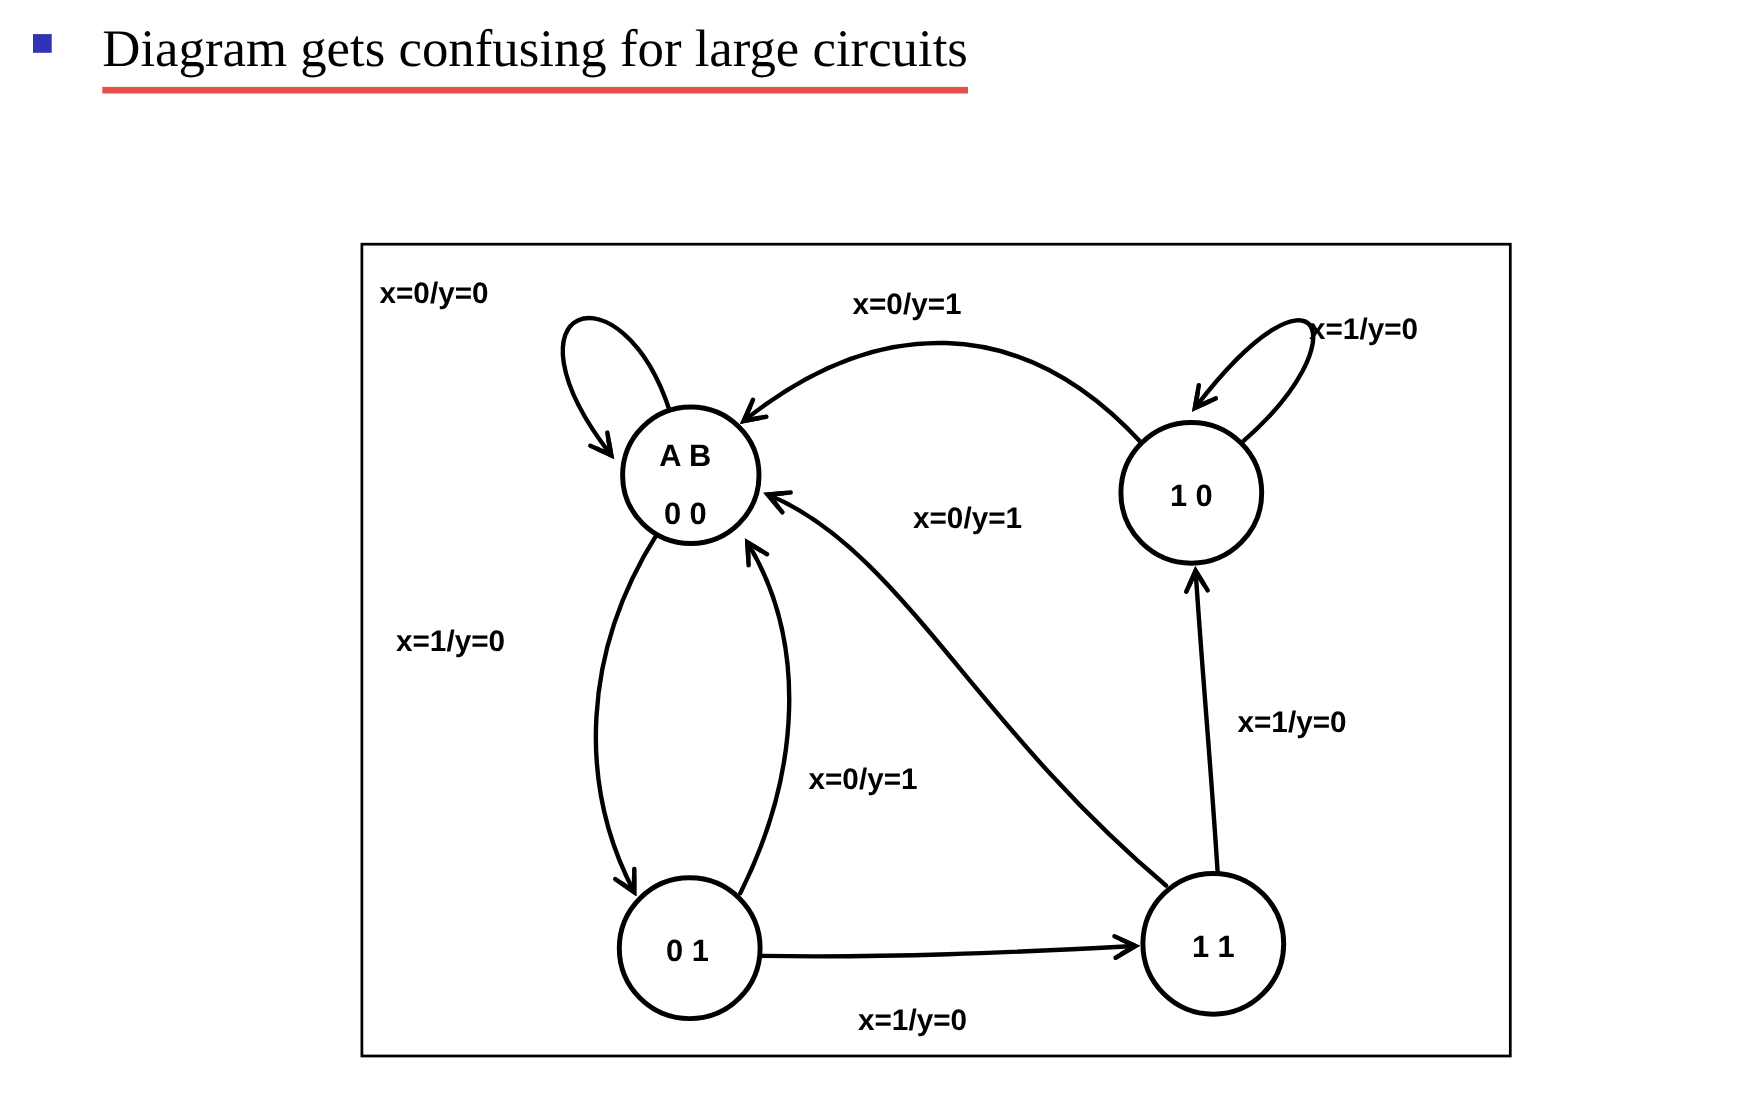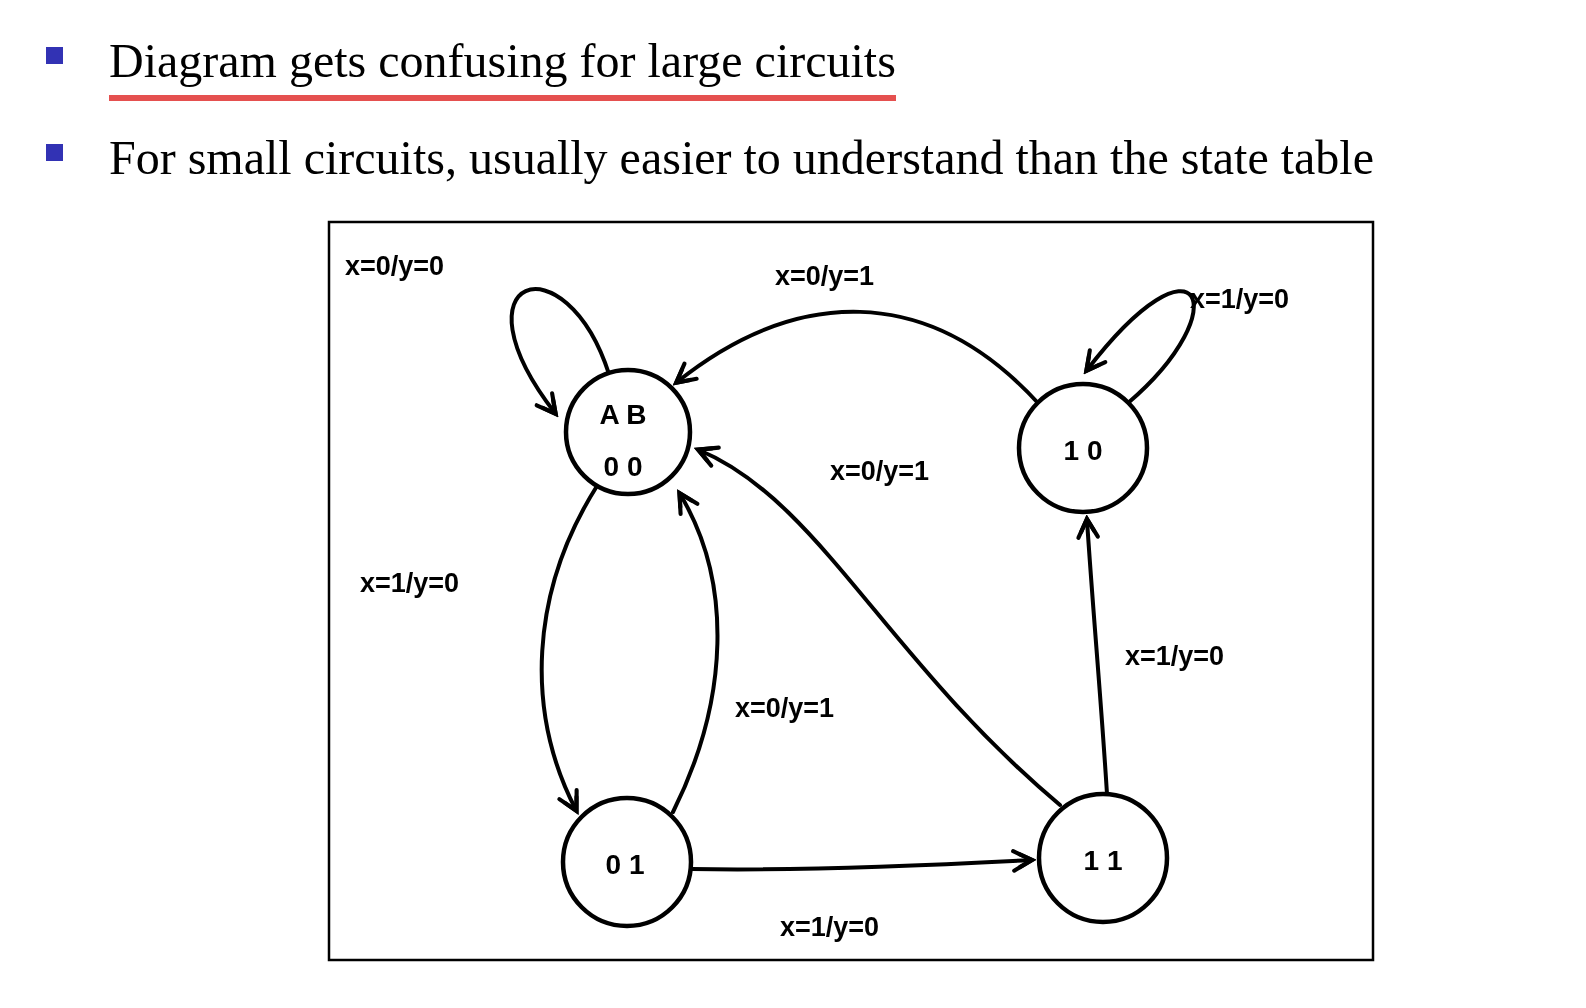--- a/index.html
+++ b/index.html
@@ -18,7 +18,7 @@
   }
   .bullets {
     list-style: none;
-    margin: 16px;
+    margin: 0;
     padding: 14px 0 0 30px;
   }
   .bullet-item {

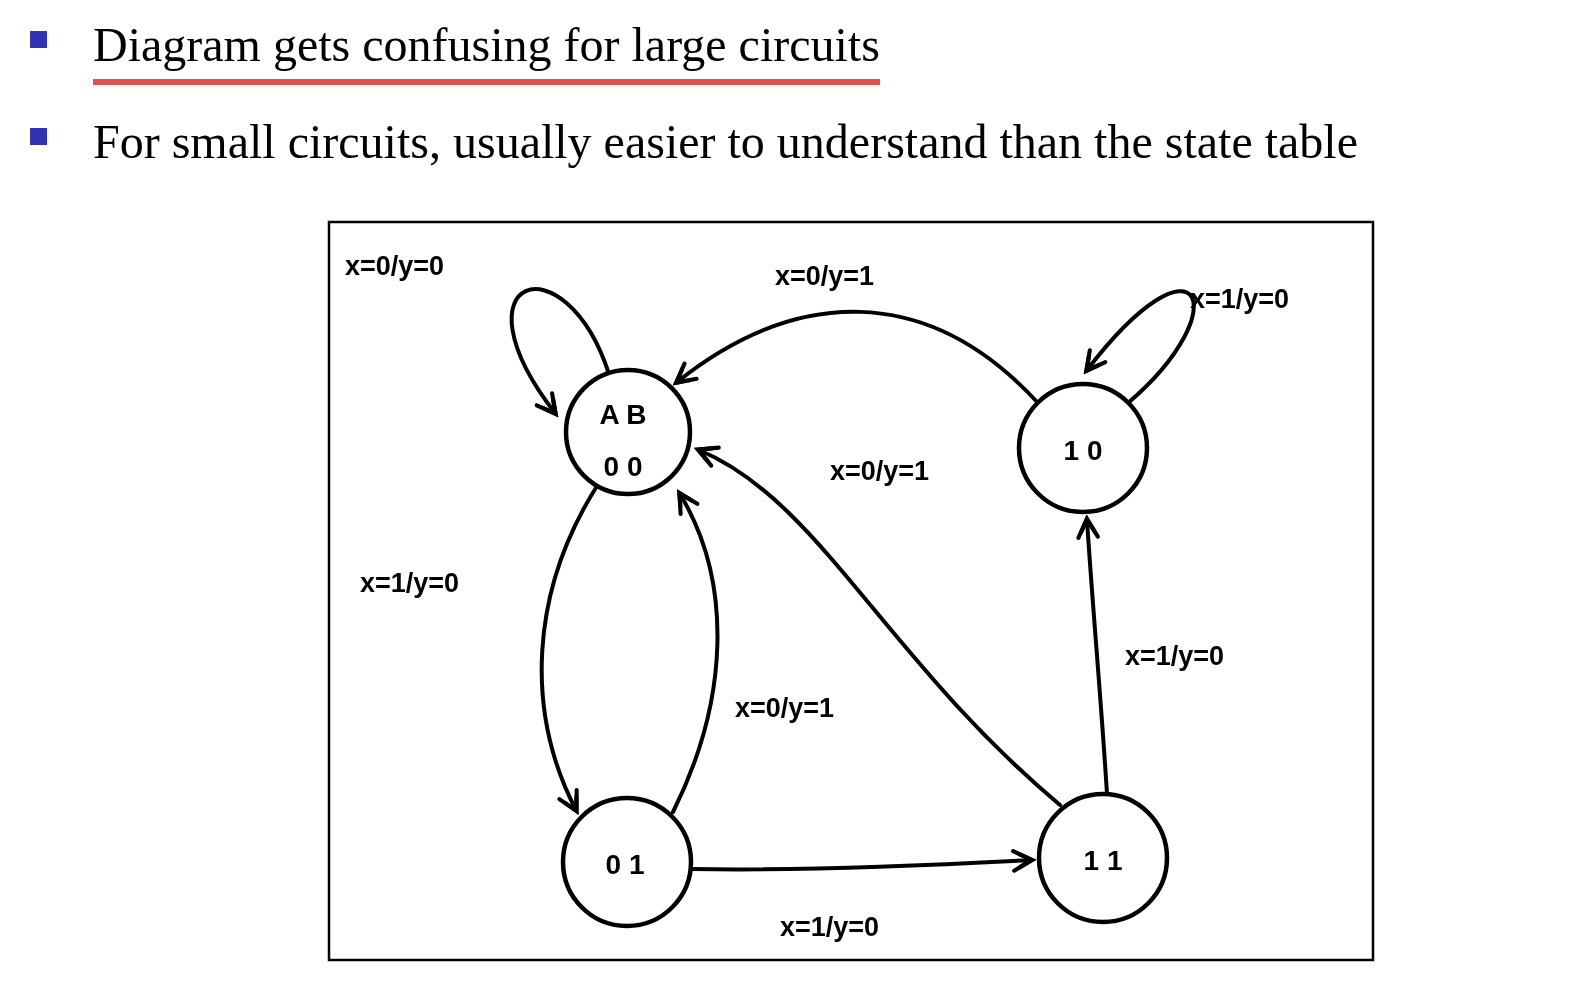--- a/index.html
+++ b/index.html
@@ -99,10 +99,6 @@
       <span class="bullet-marker"></span>
       <span class="bullet-text underlined">Diagram gets confusing for large circuits</span>
     </li>
-    <li class="bullet-item">
-      <span class="bullet-marker"></span>
-      <span class="bullet-text">For small circuits, usually easier to understand than the state table</span>
-    </li>
   </ul>
 
   <div class="diagram">

